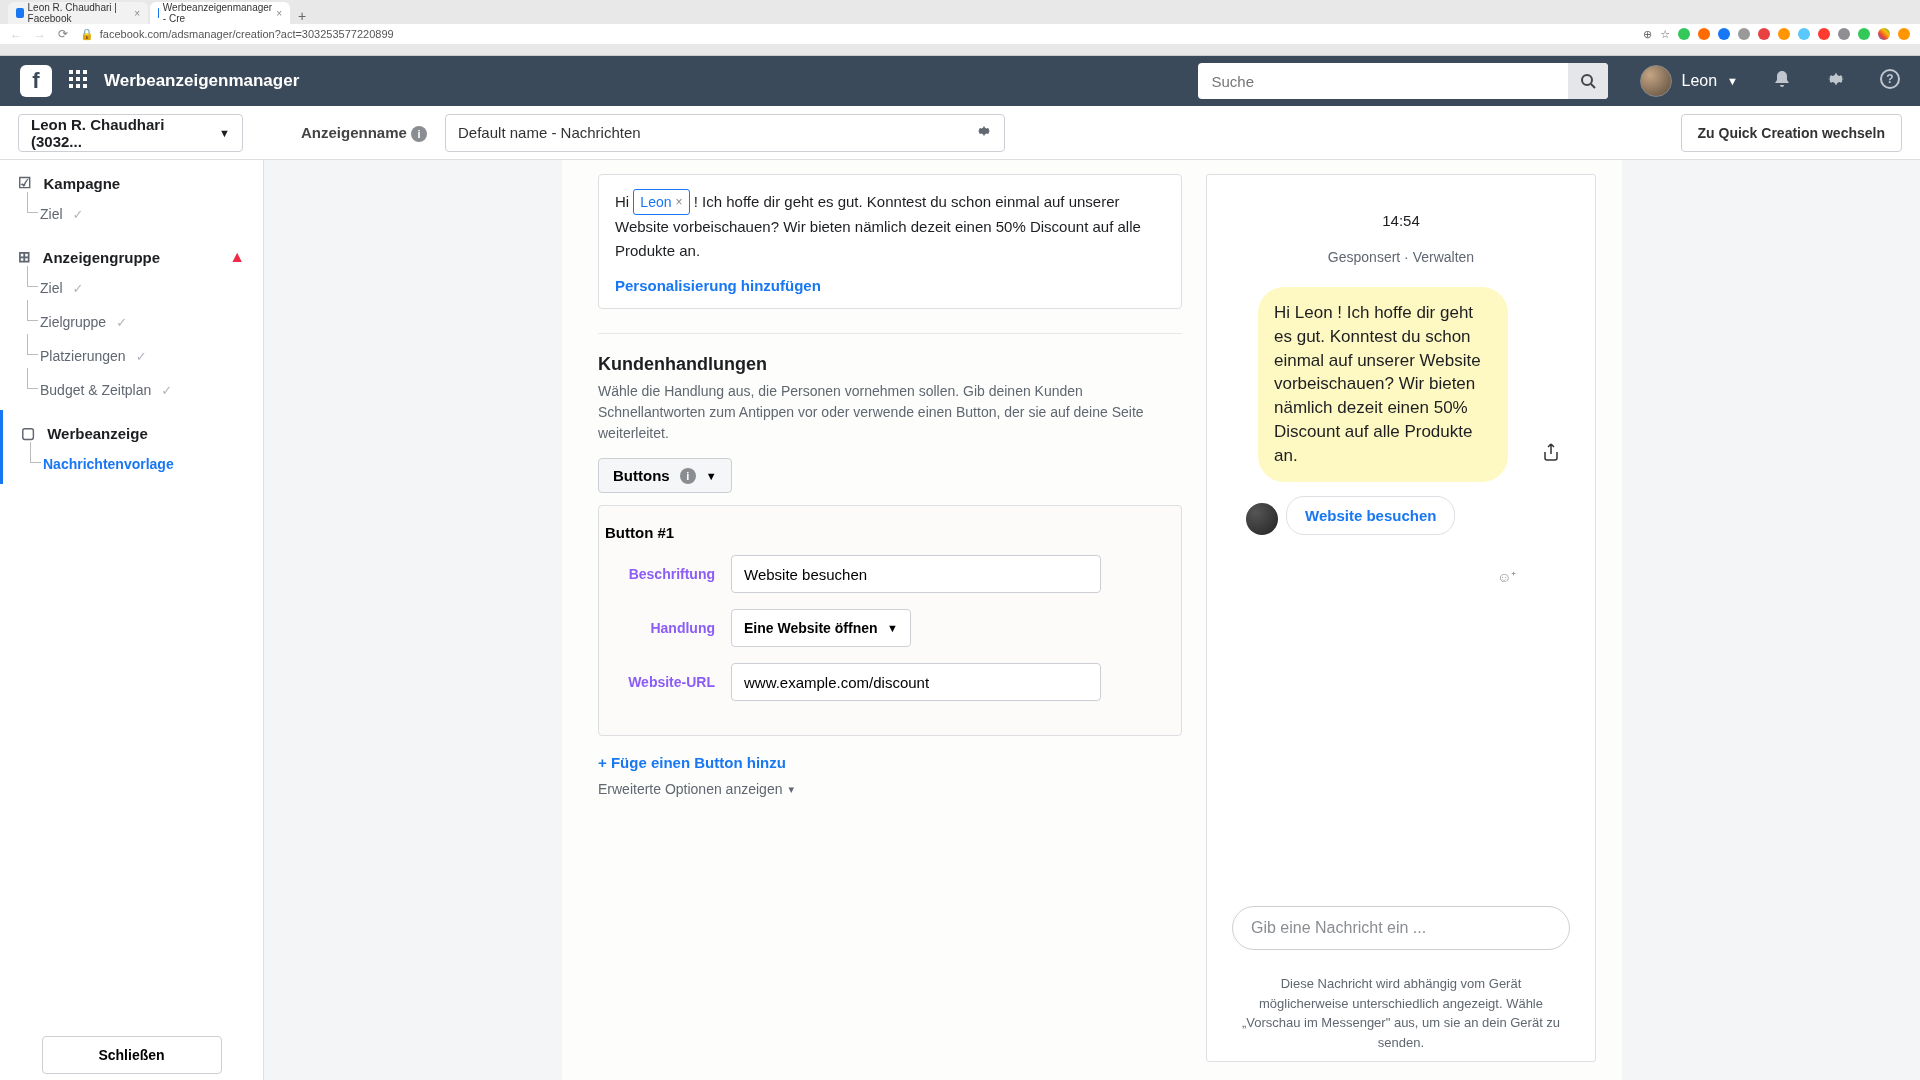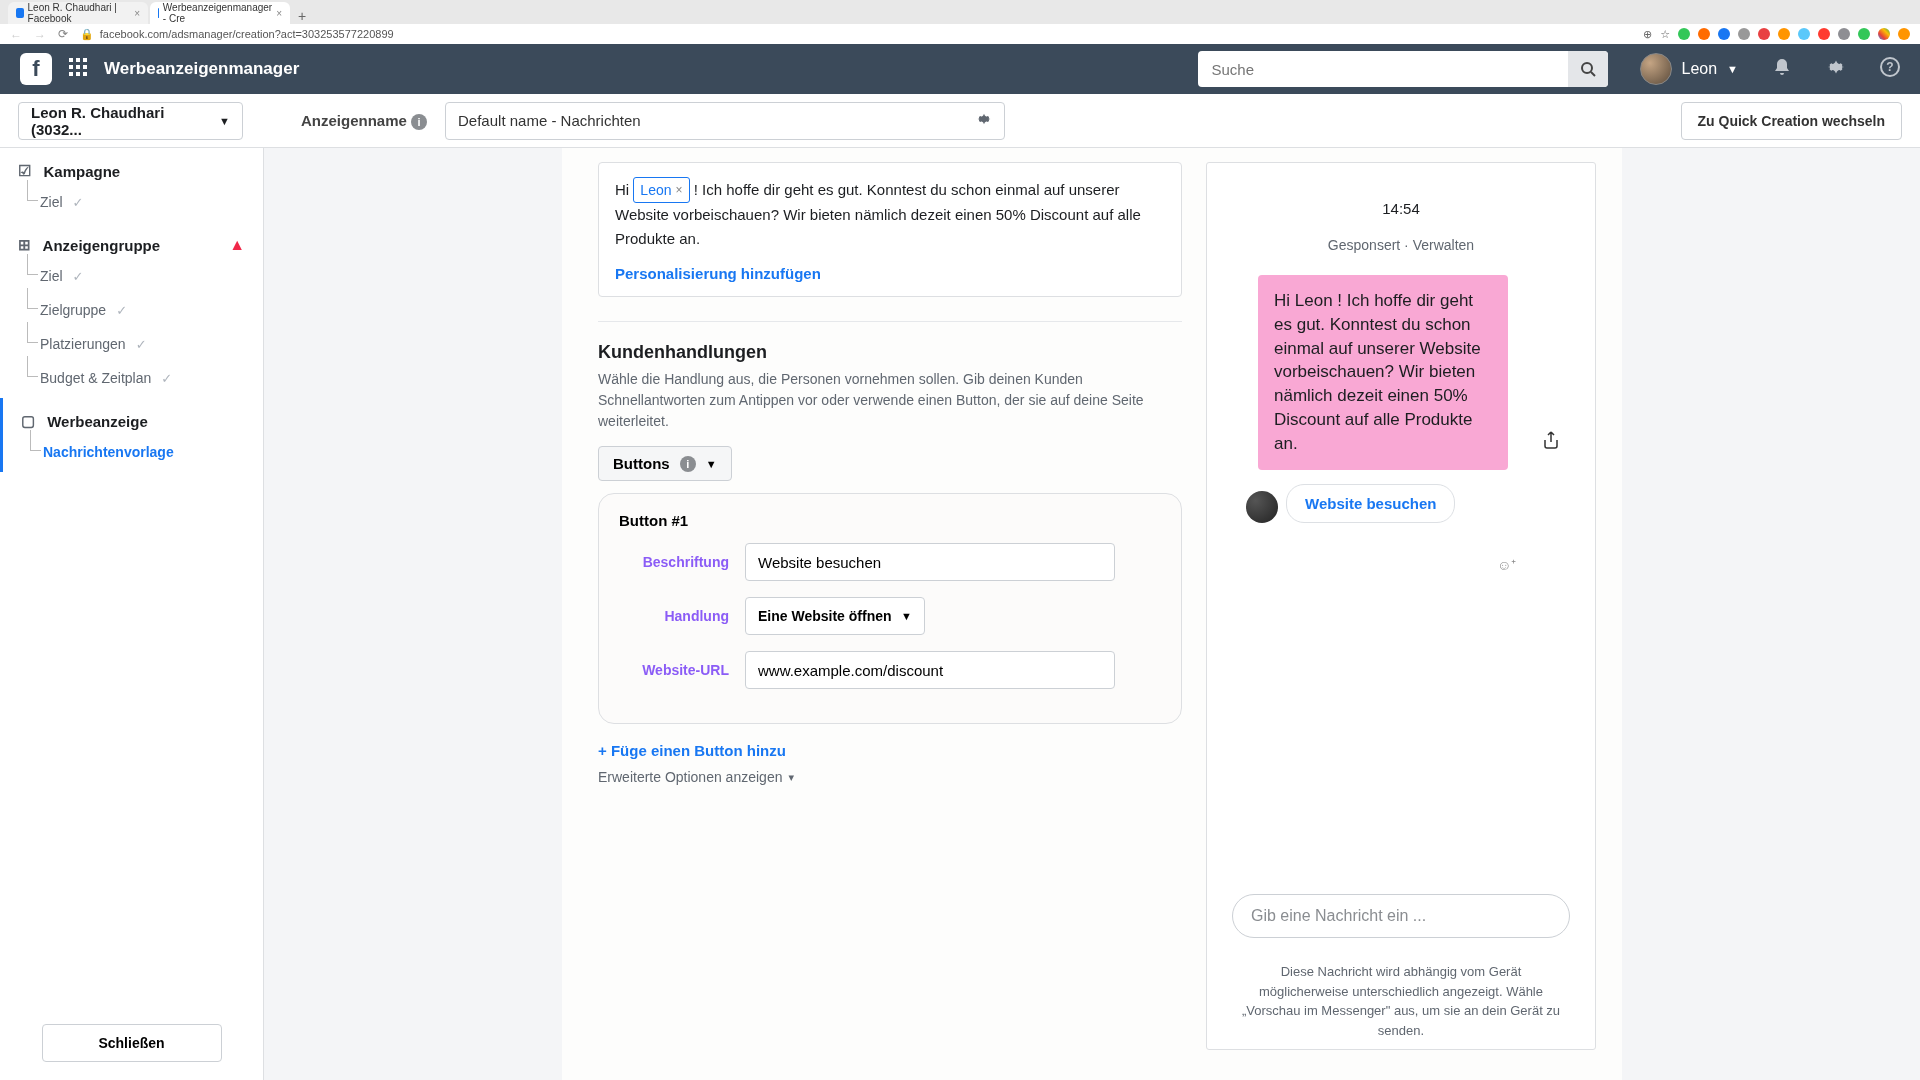--- a/index.html
+++ b/index.html
@@ -6,7 +6,7 @@
 body { background: #f2f2f2; overflow: hidden; }
 
 
-.browser-chrome { background: #e8e8e8; height: 44px; border-bottom: 1px solid #ccc; }
+.browser-chrome { background: #e8e8e8; height: 56px; border-bottom: 1px solid #ccc; }
 .tab-bar { display: flex; height: 24px; align-items: flex-end; padding-left: 8px; }
 .tab { display: flex; align-items: center; background: #f2f2f2; height: 22px; padding: 0 8px; font-size: 10px; border-radius: 6px 6px 0 0; margin-right: 2px; max-width: 140px; gap: 4px; color: #333; }
 .tab.active { background: #fff; }

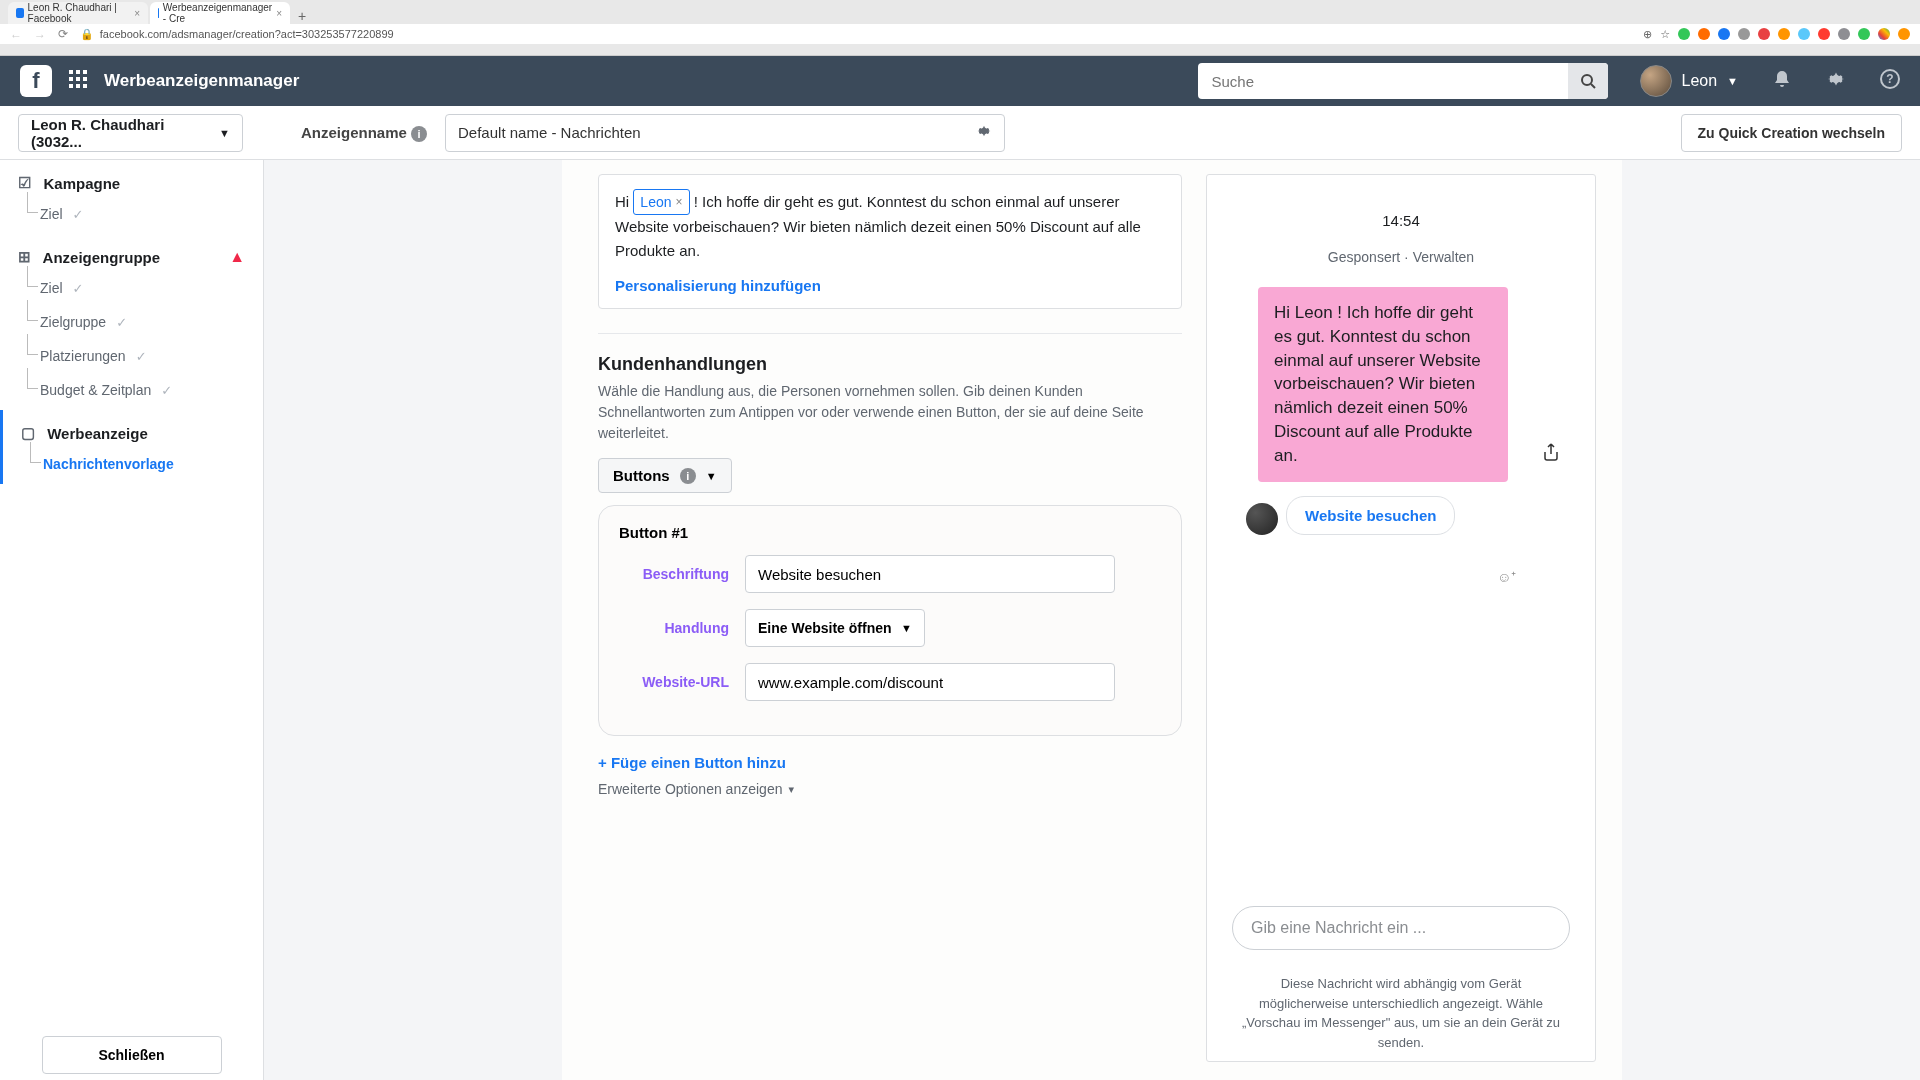--- a/index.html
+++ b/index.html
@@ -92,7 +92,7 @@
 .preview-time { font-size: 15px; color: #1c1e21; }
 .preview-sponsor { font-size: 14px; color: #606770; margin-top: 20px; }
 .preview-body { padding: 10px 30px; flex: 1; position: relative; }
-.bubble { background: #f9a8d4; border-radius: 4px; padding: 14px 16px; font-size: 17px; line-height: 1.4; color: #1c1e21; max-width: 250px; margin-left: 12px; }
+.bubble { background: #fef9c3; border-radius: 26px; padding: 14px 16px; font-size: 17px; line-height: 1.4; color: #1c1e21; max-width: 250px; margin-left: 12px; }
 .bubble-row { display: flex; align-items: flex-end; gap: 8px; margin-top: 14px; }
 .bubble-avatar { width: 32px; height: 32px; border-radius: 50%; background: radial-gradient(circle at 30% 30%, #555, #222); flex-shrink: 0; }
 .cta-bubble { border: 1px solid #dde0e4; border-radius: 18px; padding: 10px 18px; font-size: 15px; font-weight: 600; color: #1877f2; }

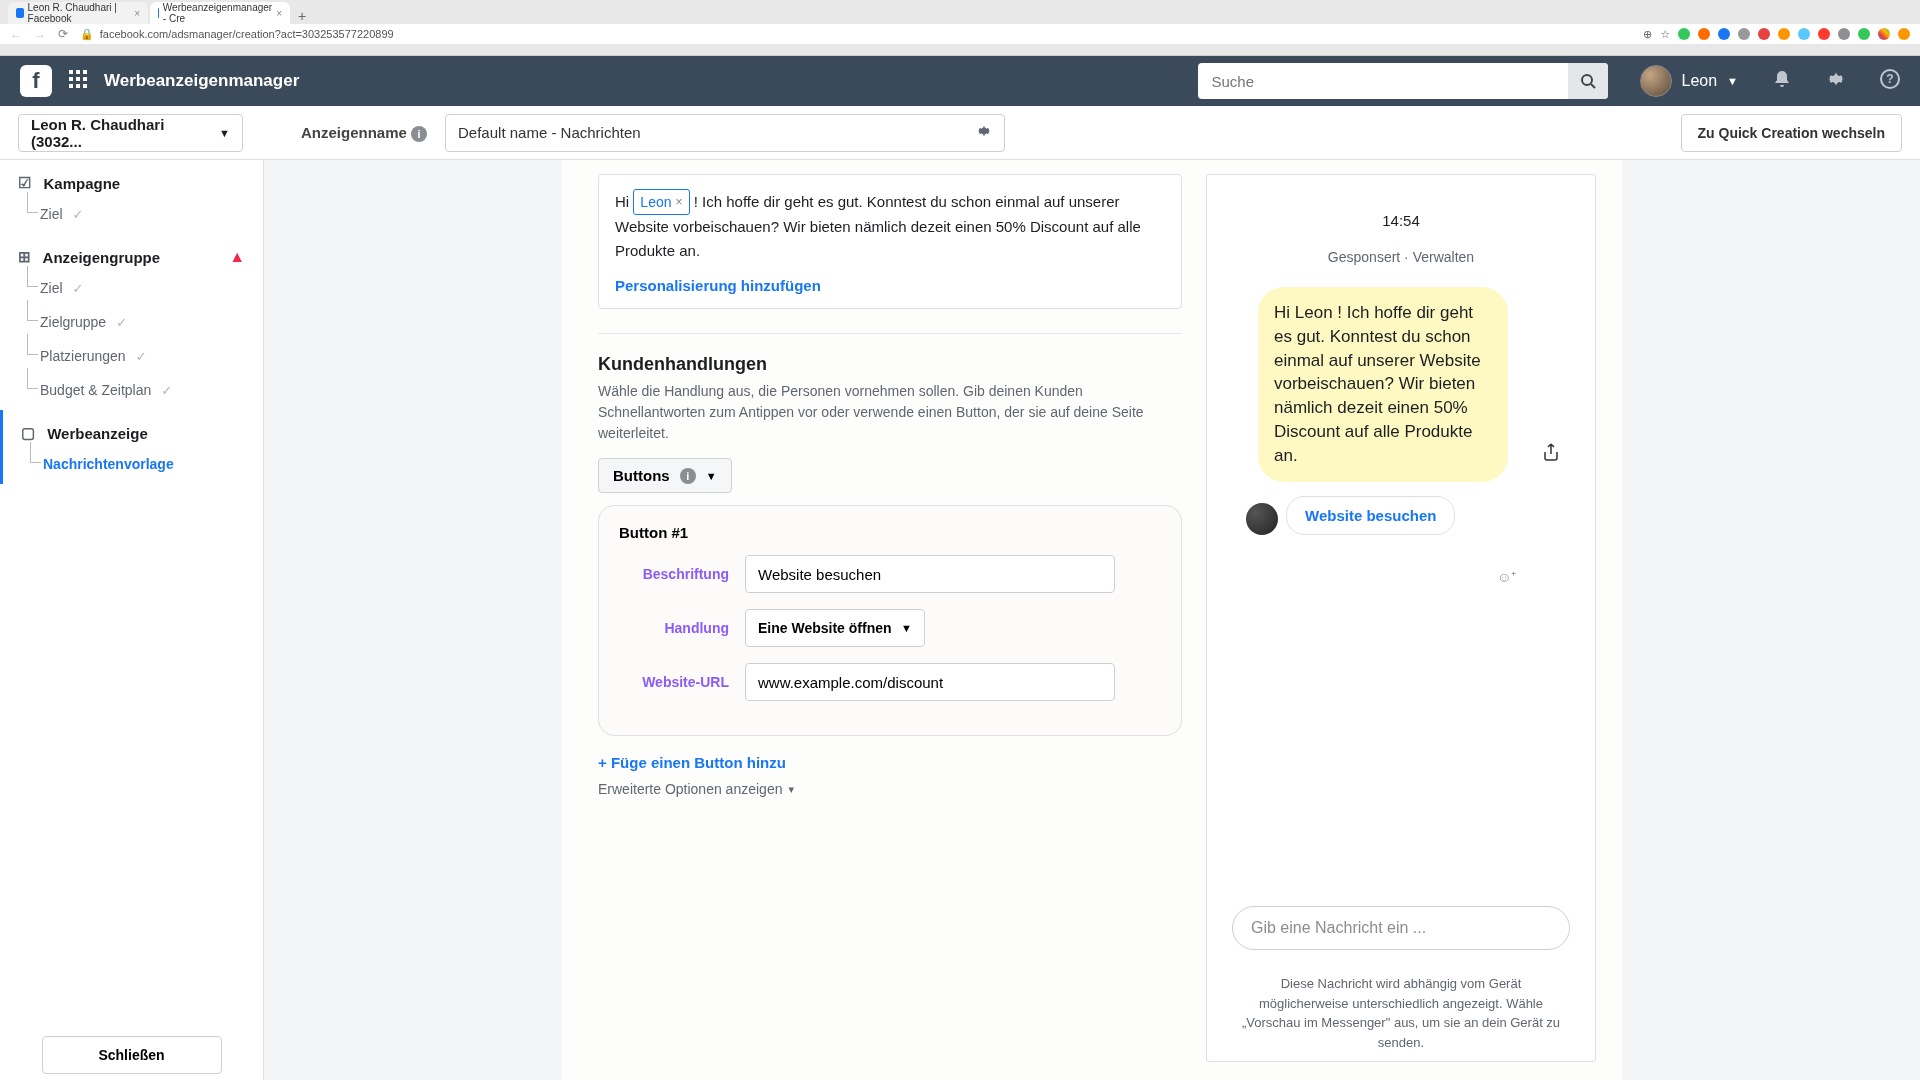--- a/index.html
+++ b/index.html
@@ -76,7 +76,7 @@
 .info-ico { width: 16px; height: 16px; border-radius: 50%; background: #8a8d91; color: #fff; font-size: 11px; display: inline-flex; align-items: center; justify-content: center; font-weight: bold; }
 
 
-.button-card { border: 1px solid #dddfe2; border-radius: 16px; padding: 18px 20px; margin-top: 12px; background: #fcfbfa; }
+.button-card { border: 1px solid #dddfe2; border-radius: 4px; padding: 18px 6px; margin-top: 12px; background: #fcfbfa; }
 .button-card h4 { font-size: 15px; font-weight: 700; margin-bottom: 14px; }
 .field-row { display: flex; align-items: center; gap: 16px; margin-bottom: 16px; }
 .field-label { width: 110px; text-align: right; font-size: 14px; font-weight: 600; color: #8b5cf6; }

